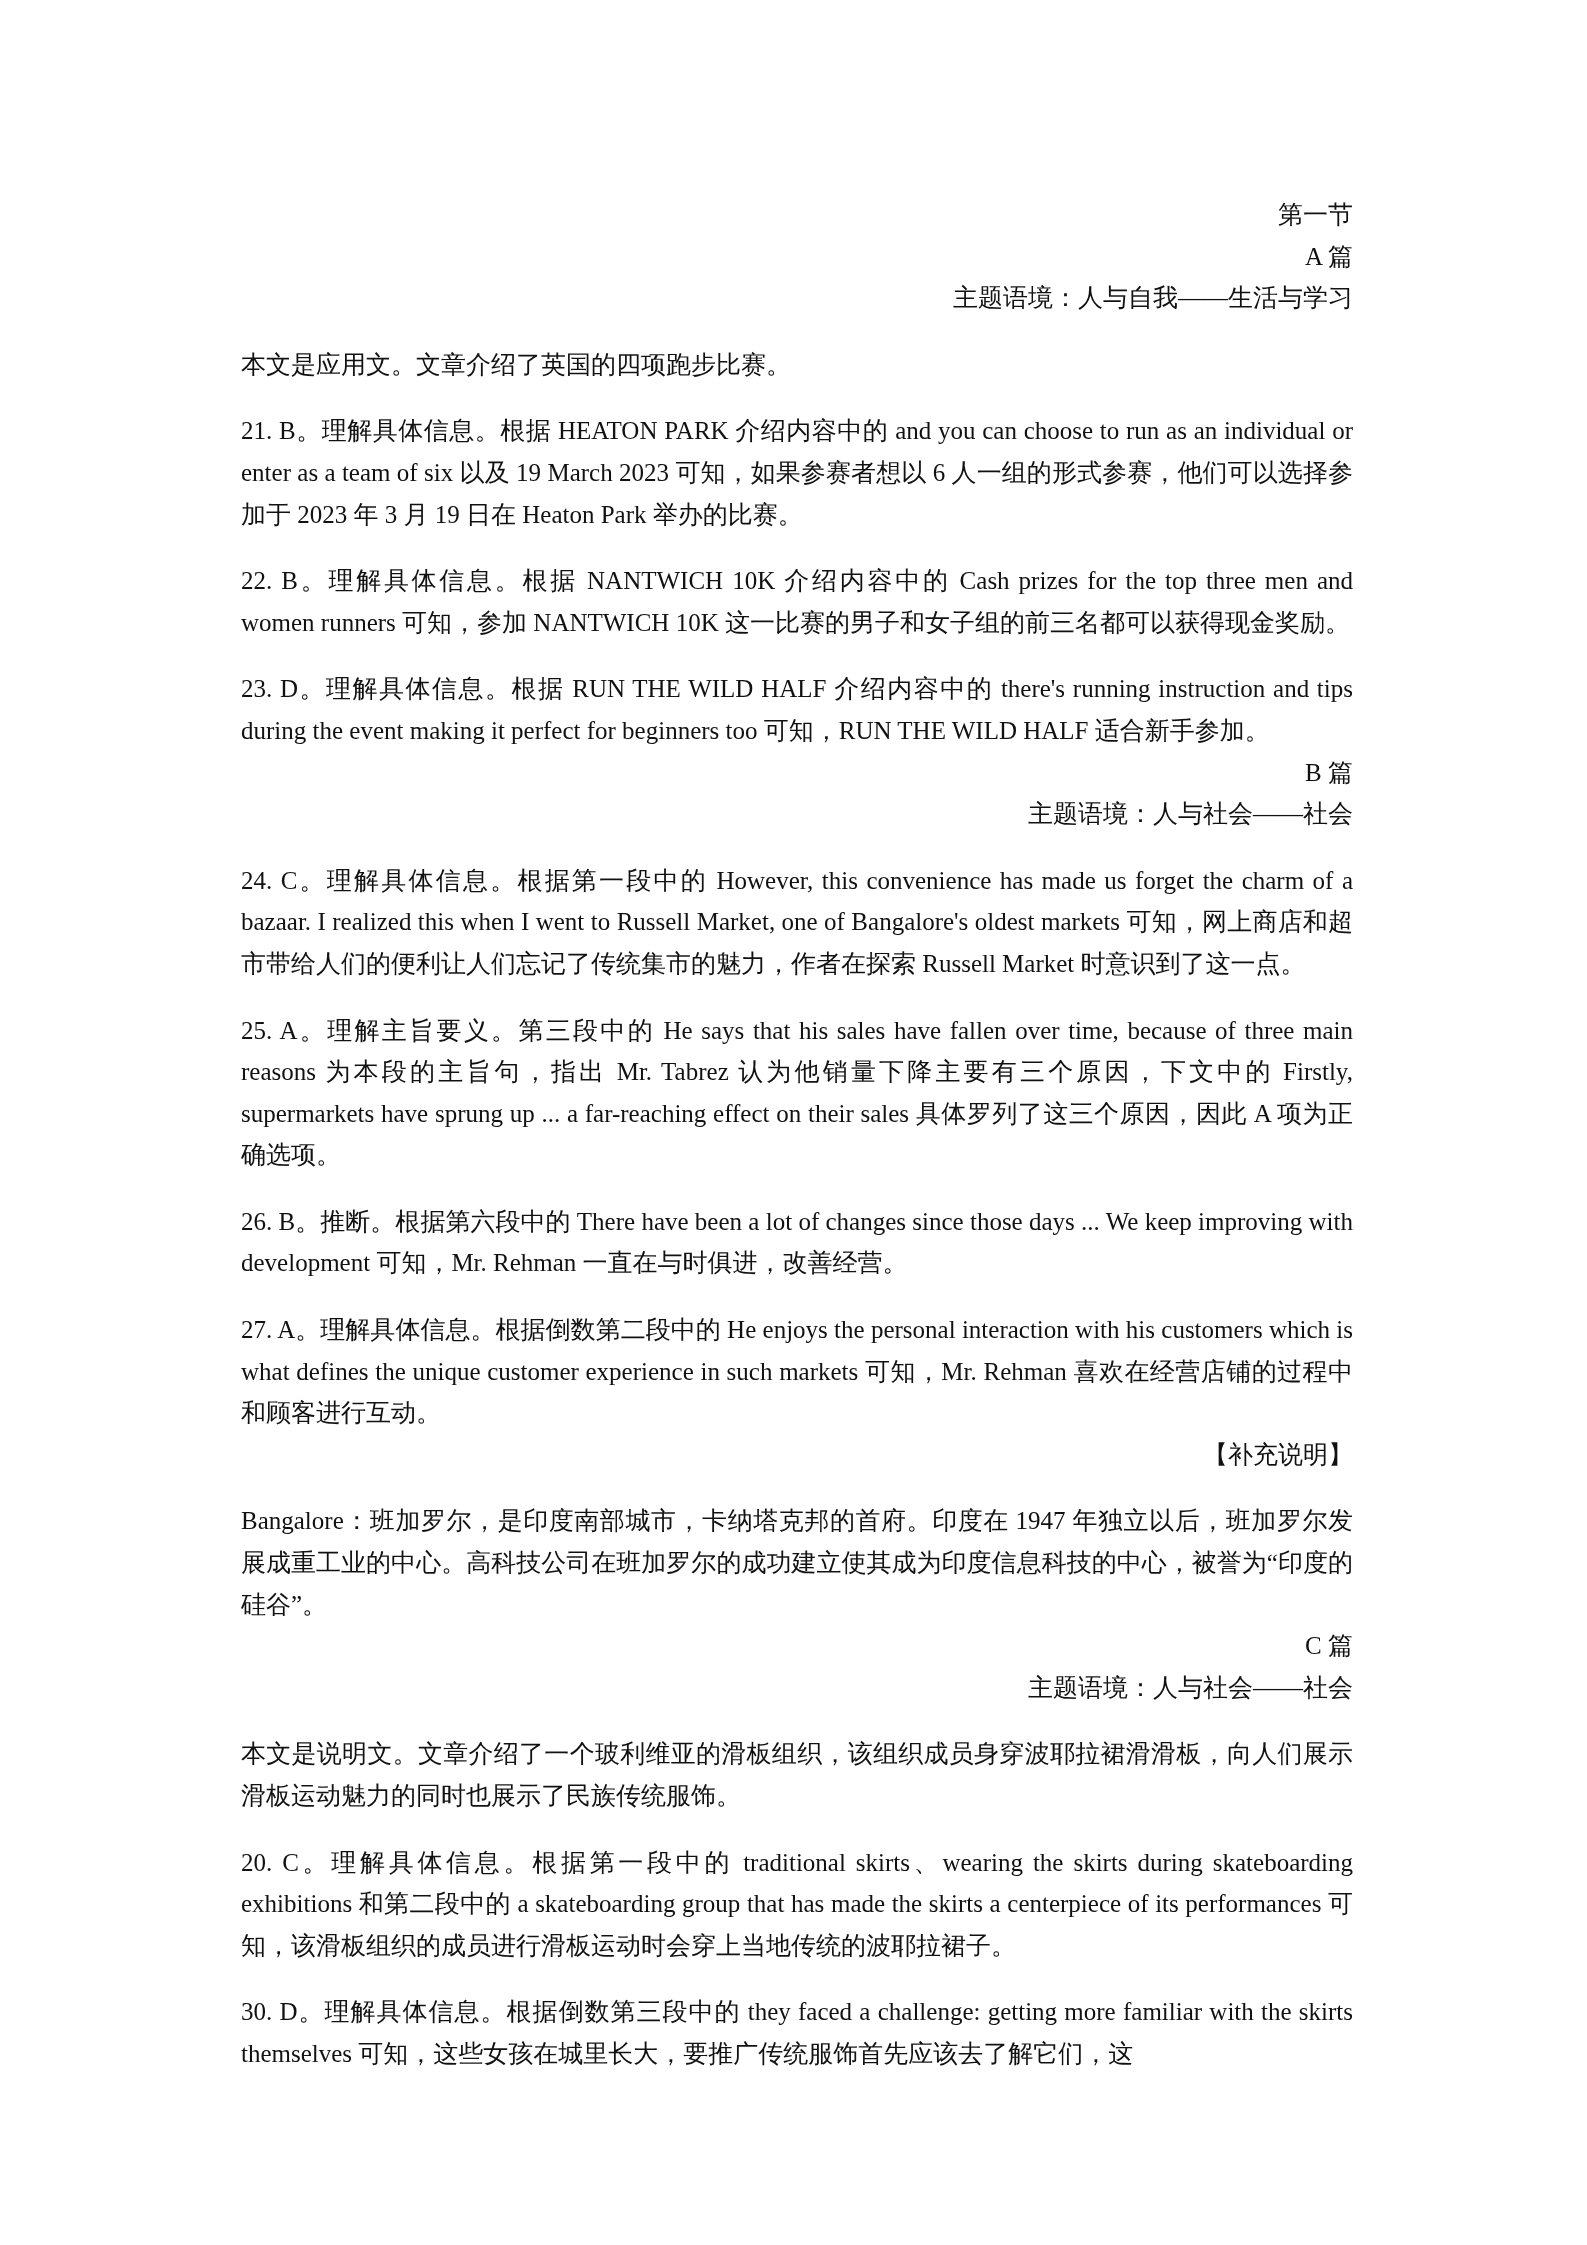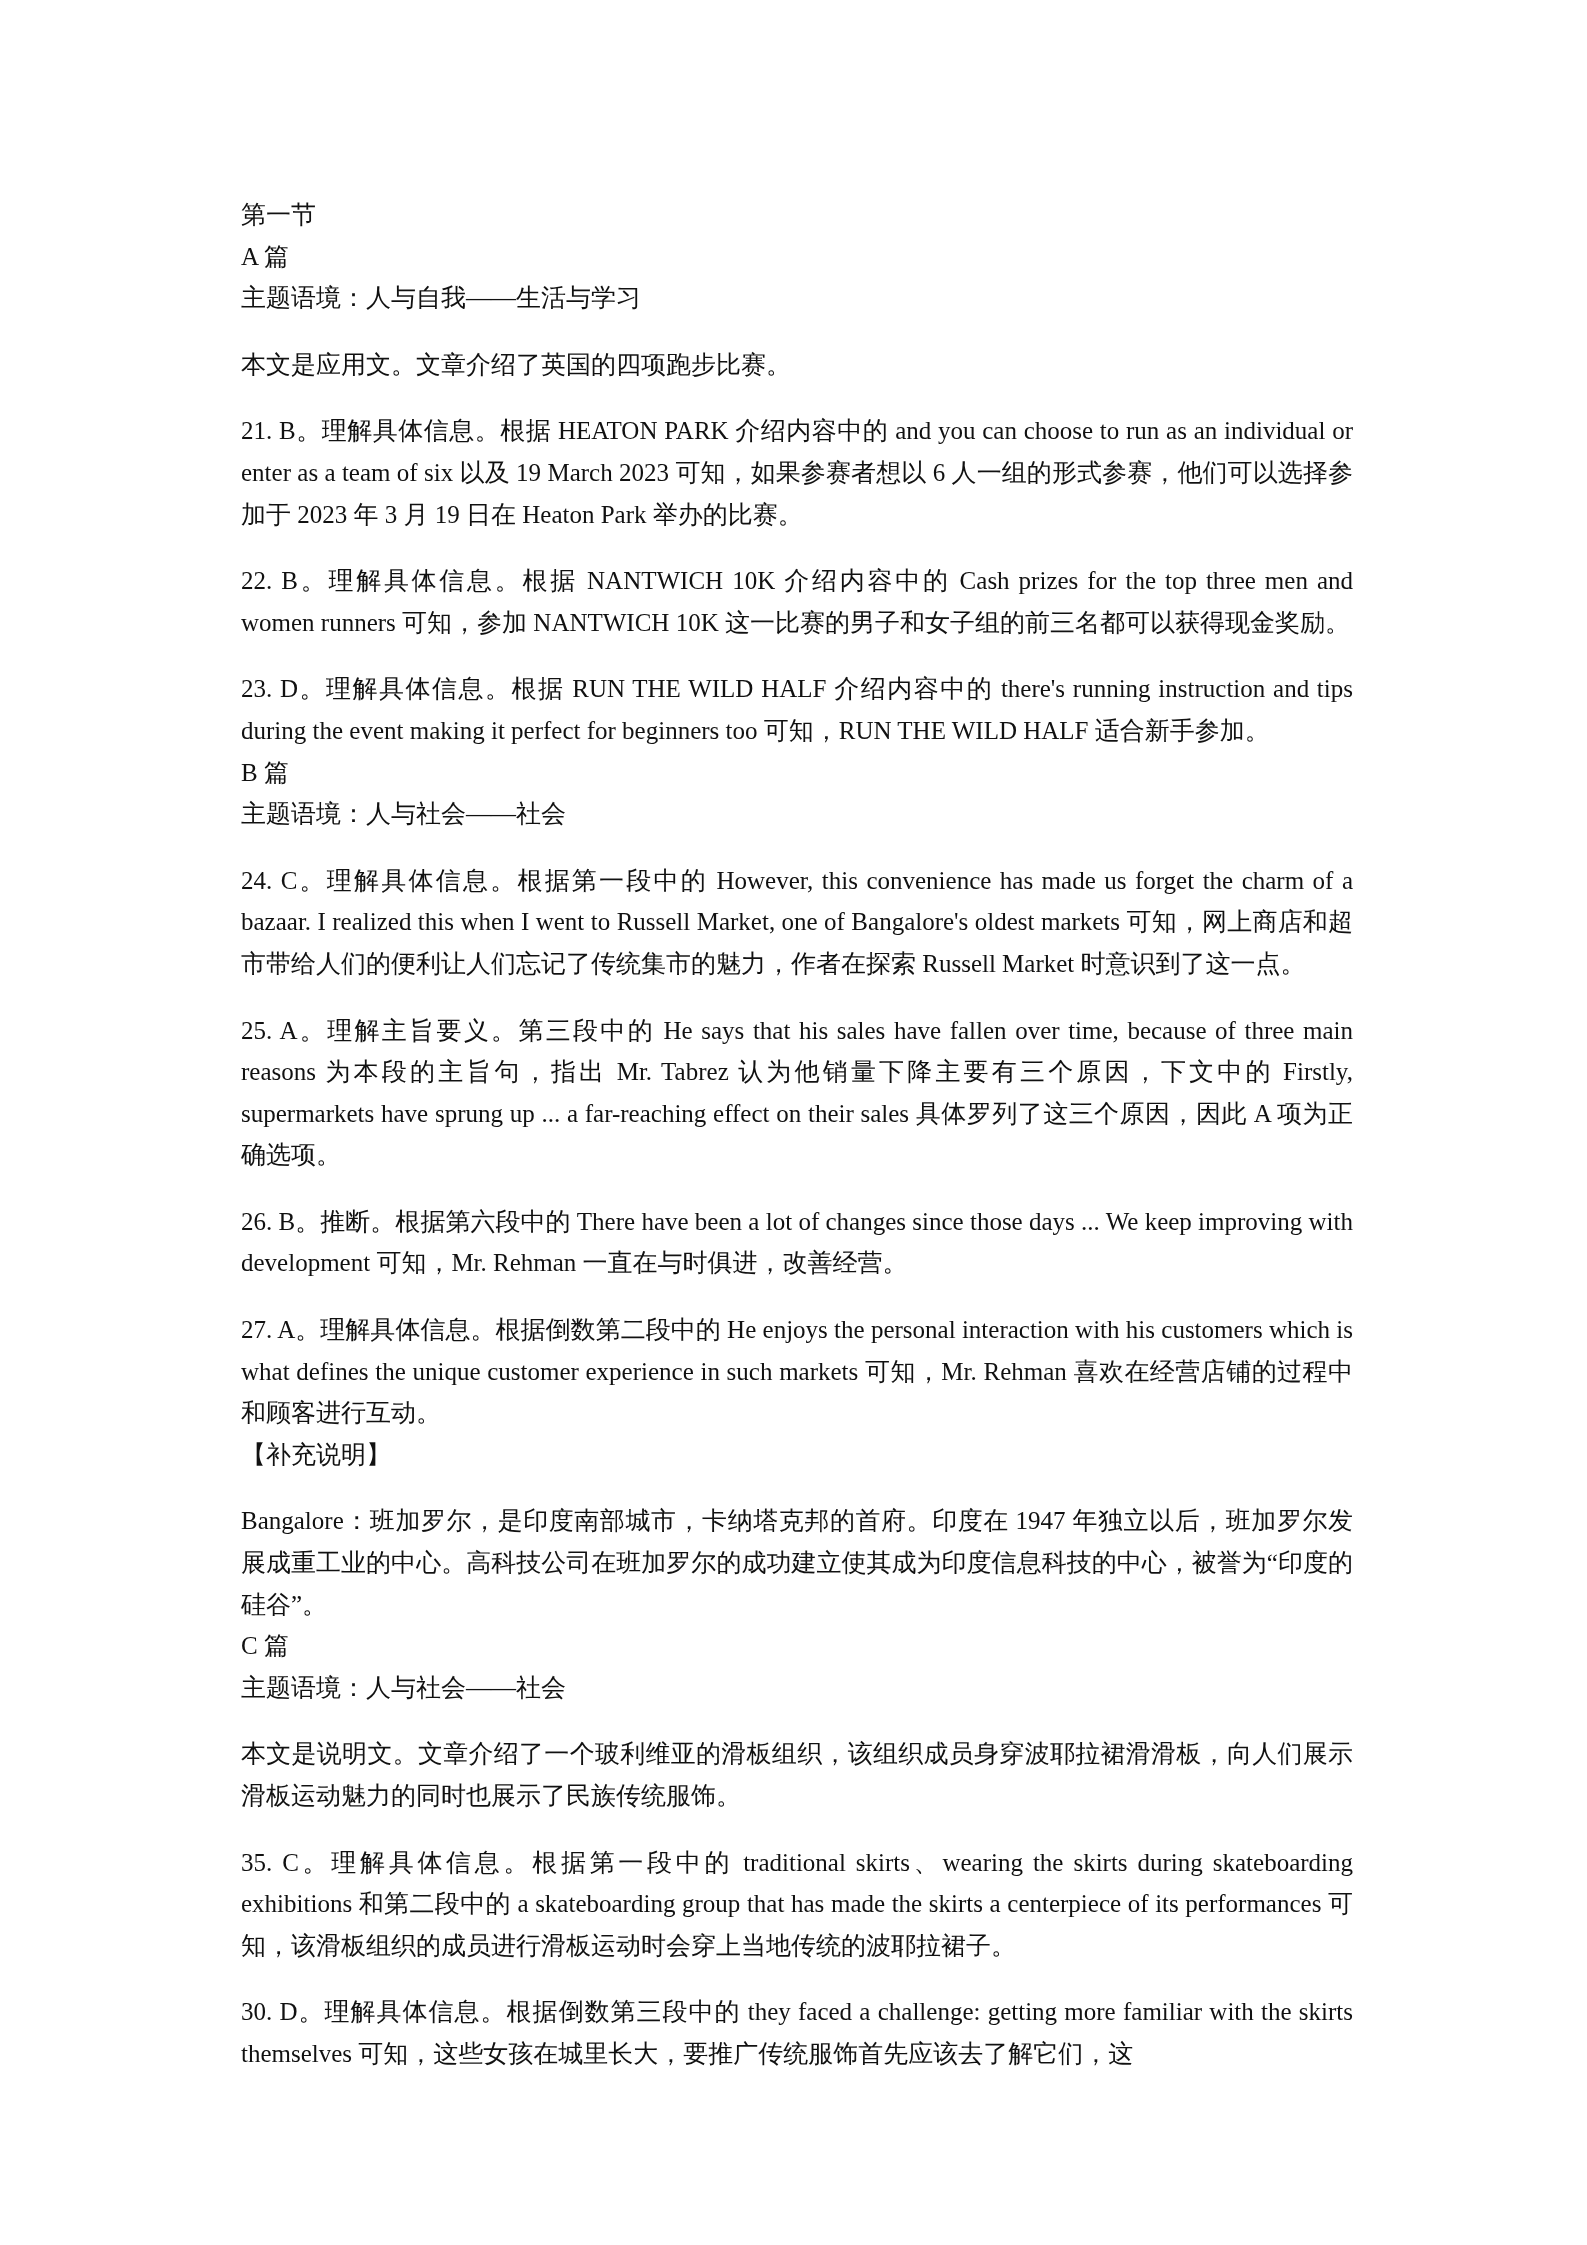--- a/index.html
+++ b/index.html
@@ -31,6 +31,7 @@
     }
     .heading {
       display: block;
+      text-align: right;
     }
   </style>
 </head>

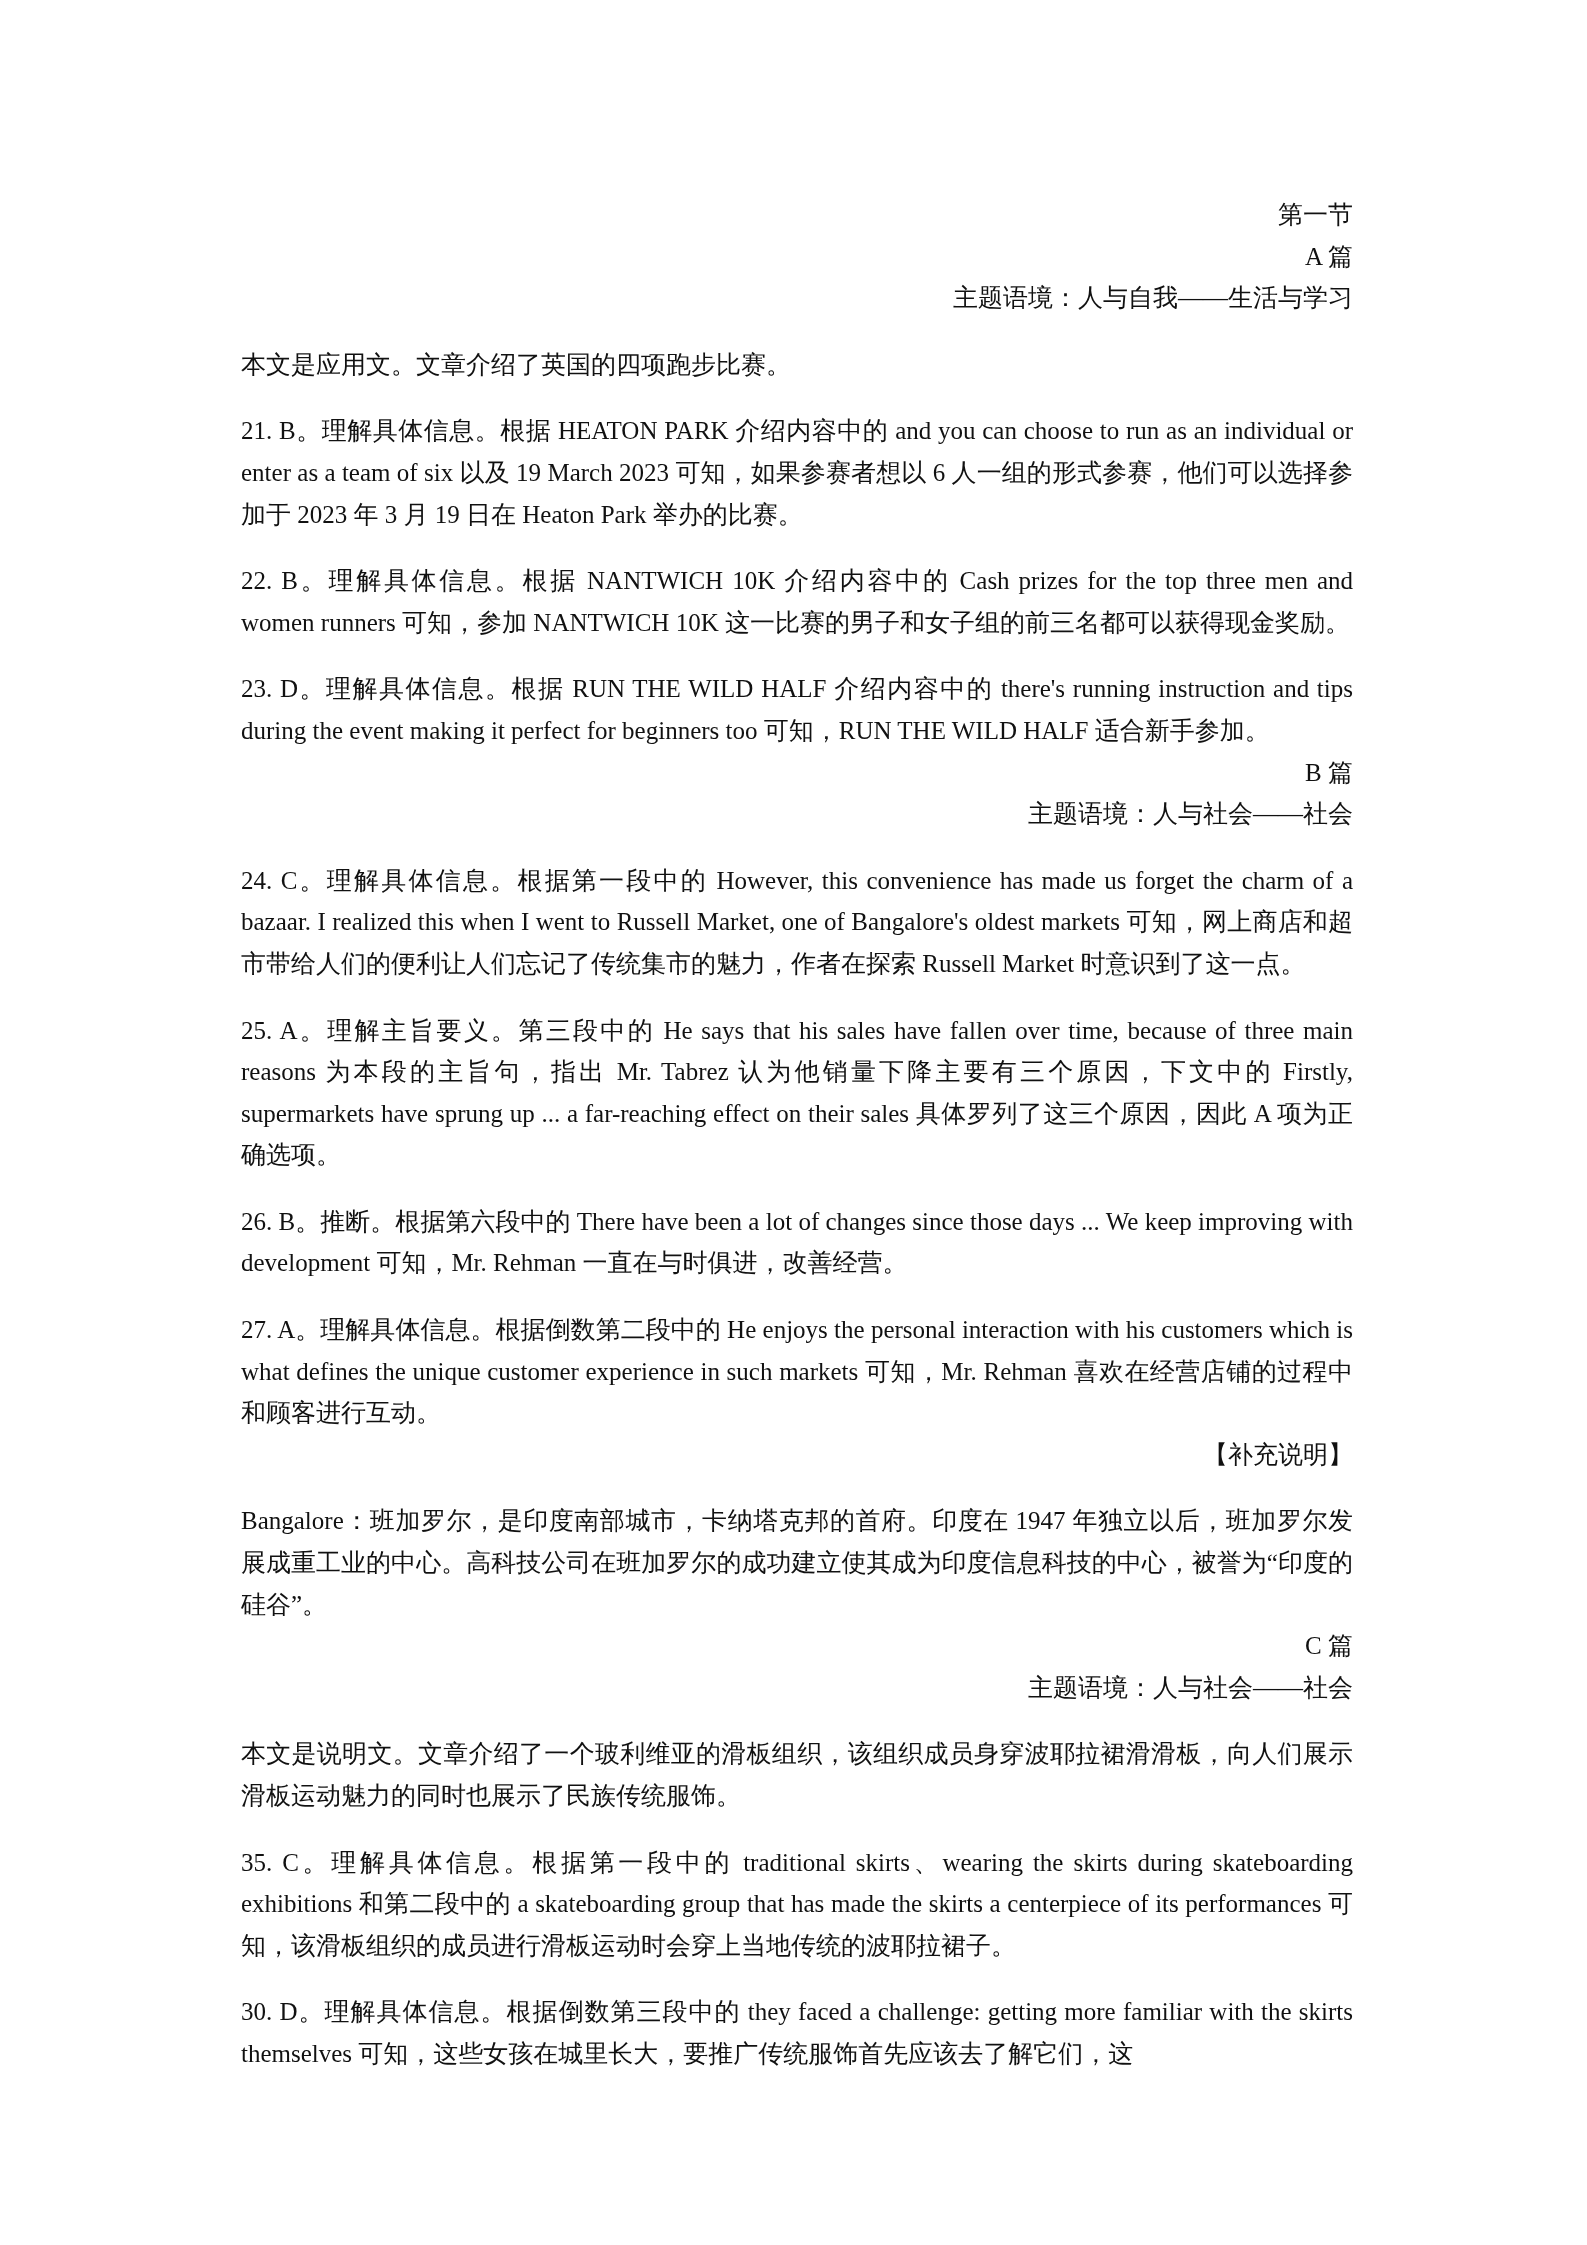--- a/index.html
+++ b/index.html
@@ -65,7 +65,7 @@
     <span class="heading">C 篇</span>
     <span class="heading">主题语境：人与社会——社会</span>
     <span class="para">本文是说明文。文章介绍了一个玻利维亚的滑板组织，该组织成员身穿波耶拉裙滑滑板，向人们展示滑板运动魅力的同时也展示了民族传统服饰。</span>
-    <span class="para">35. C。理解具体信息。根据第一段中的 traditional skirts、wearing the skirts during skateboarding exhibitions 和第二段中的 a skateboarding group that has made the skirts a centerpiece of its performances 可知，该滑板组织的成员进行滑板运动时会穿上当地传统的波耶拉裙子。</span>
+    <span class="para">20. C。理解具体信息。根据第一段中的 traditional skirts、wearing the skirts during skateboarding exhibitions 和第二段中的 a skateboarding group that has made the skirts a centerpiece of its performances 可知，该滑板组织的成员进行滑板运动时会穿上当地传统的波耶拉裙子。</span>
     <span class="para">30. D。理解具体信息。根据倒数第三段中的 they faced a challenge: getting more familiar with the skirts themselves 可知，这些女孩在城里长大，要推广传统服饰首先应该去了解它们，这</span>
   </div>
 

